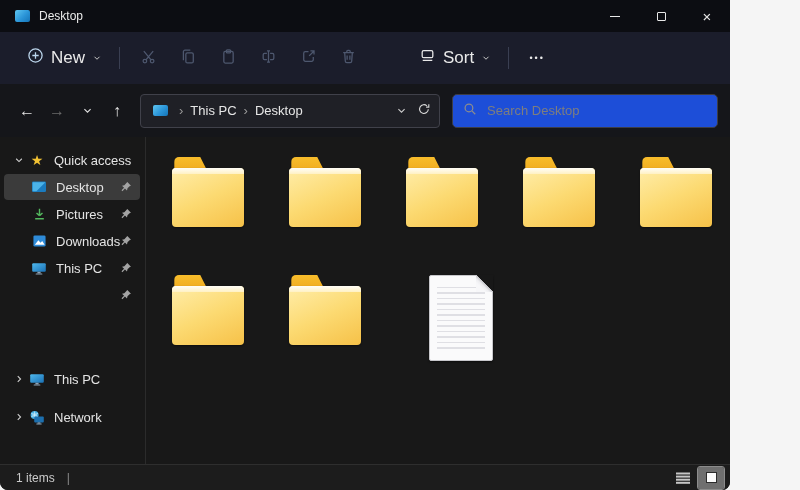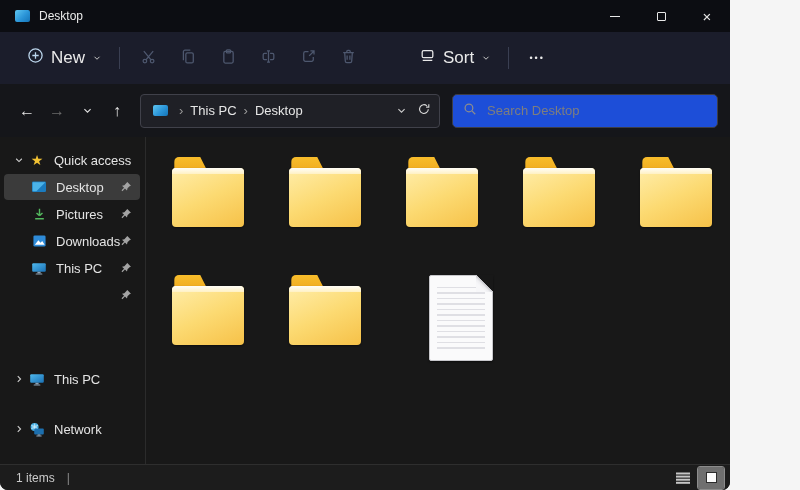--- a/index.html
+++ b/index.html
@@ -341,7 +341,7 @@
         <span>This PC</span>
       </div>
 
-      <div class="side-row" style="margin-top:24px">
+      <div class="side-row" style="margin-top:12px">
         <span class="twisty">
           <svg width="10" height="10" viewBox="0 0 16 16" fill="none" stroke="#cfcfcf" stroke-width="1.7">
               <path d="M6 3.5 10.5 8 6 12.5"></path>

